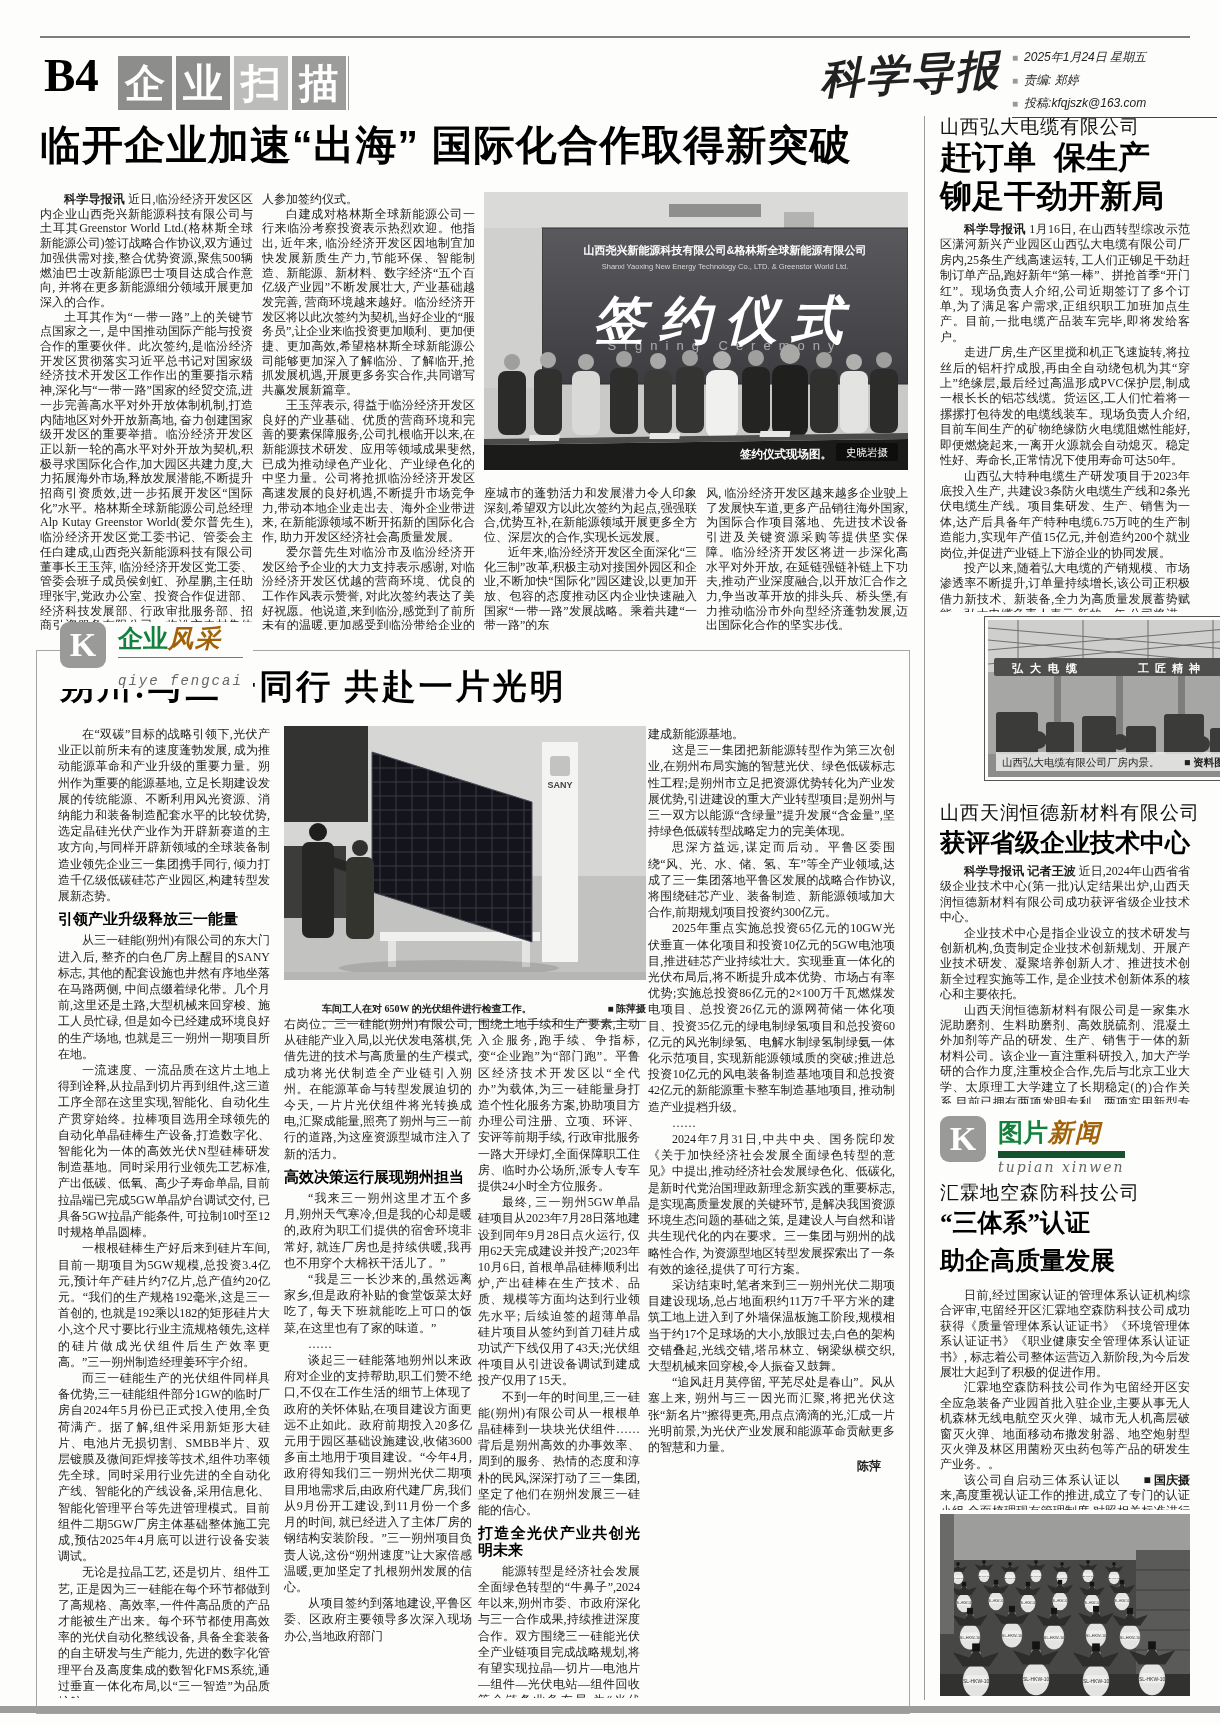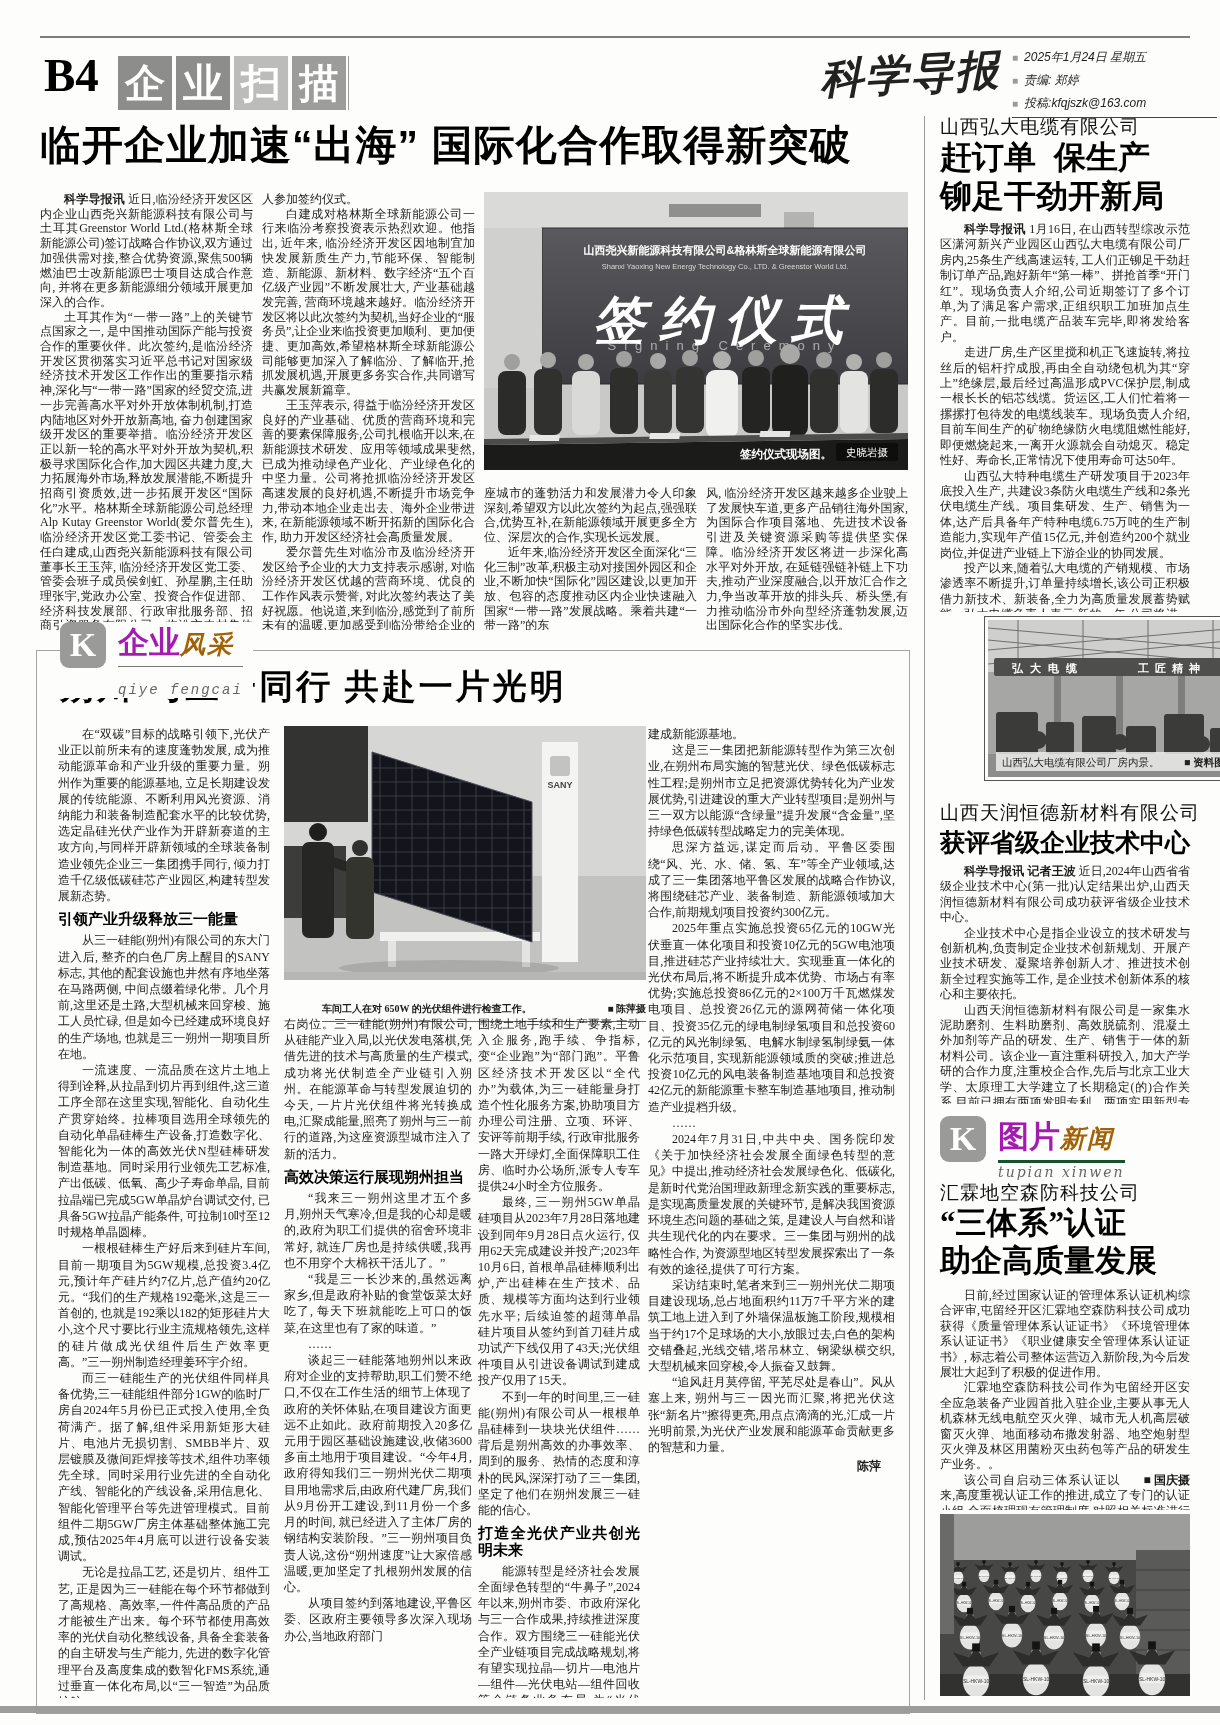--- a/index.html
+++ b/index.html
@@ -41,7 +41,7 @@
   .kbox{width:46px;height:46px;border-radius:9px;background:#9a9a98;color:#fff;text-align:center;
         line-height:46px;font-size:34px;font-weight:bold;font-family:"Liberation Serif",serif;display:inline-block;}
   .badge{background:#fdfdfc;z-index:5;}
-  .badge-t1{font-family:"Liberation Serif",serif;font-weight:bold;font-size:31px;color:#a21caf;}
+  .badge-t1{font-family:"Liberation Serif",serif;font-weight:bold;font-size:25px;color:#15803d;}
   .badge-t2{font-family:"DejaVu Serif",serif;font-style:italic;font-weight:bold;font-size:25px;color:#a16207;letter-spacing:2px;}
   .badge-py{font-family:"DejaVu Serif",serif;font-style:italic;font-size:14px;color:#666;letter-spacing:2px;}
   .fbox{border:1px solid #a5a5a3;}

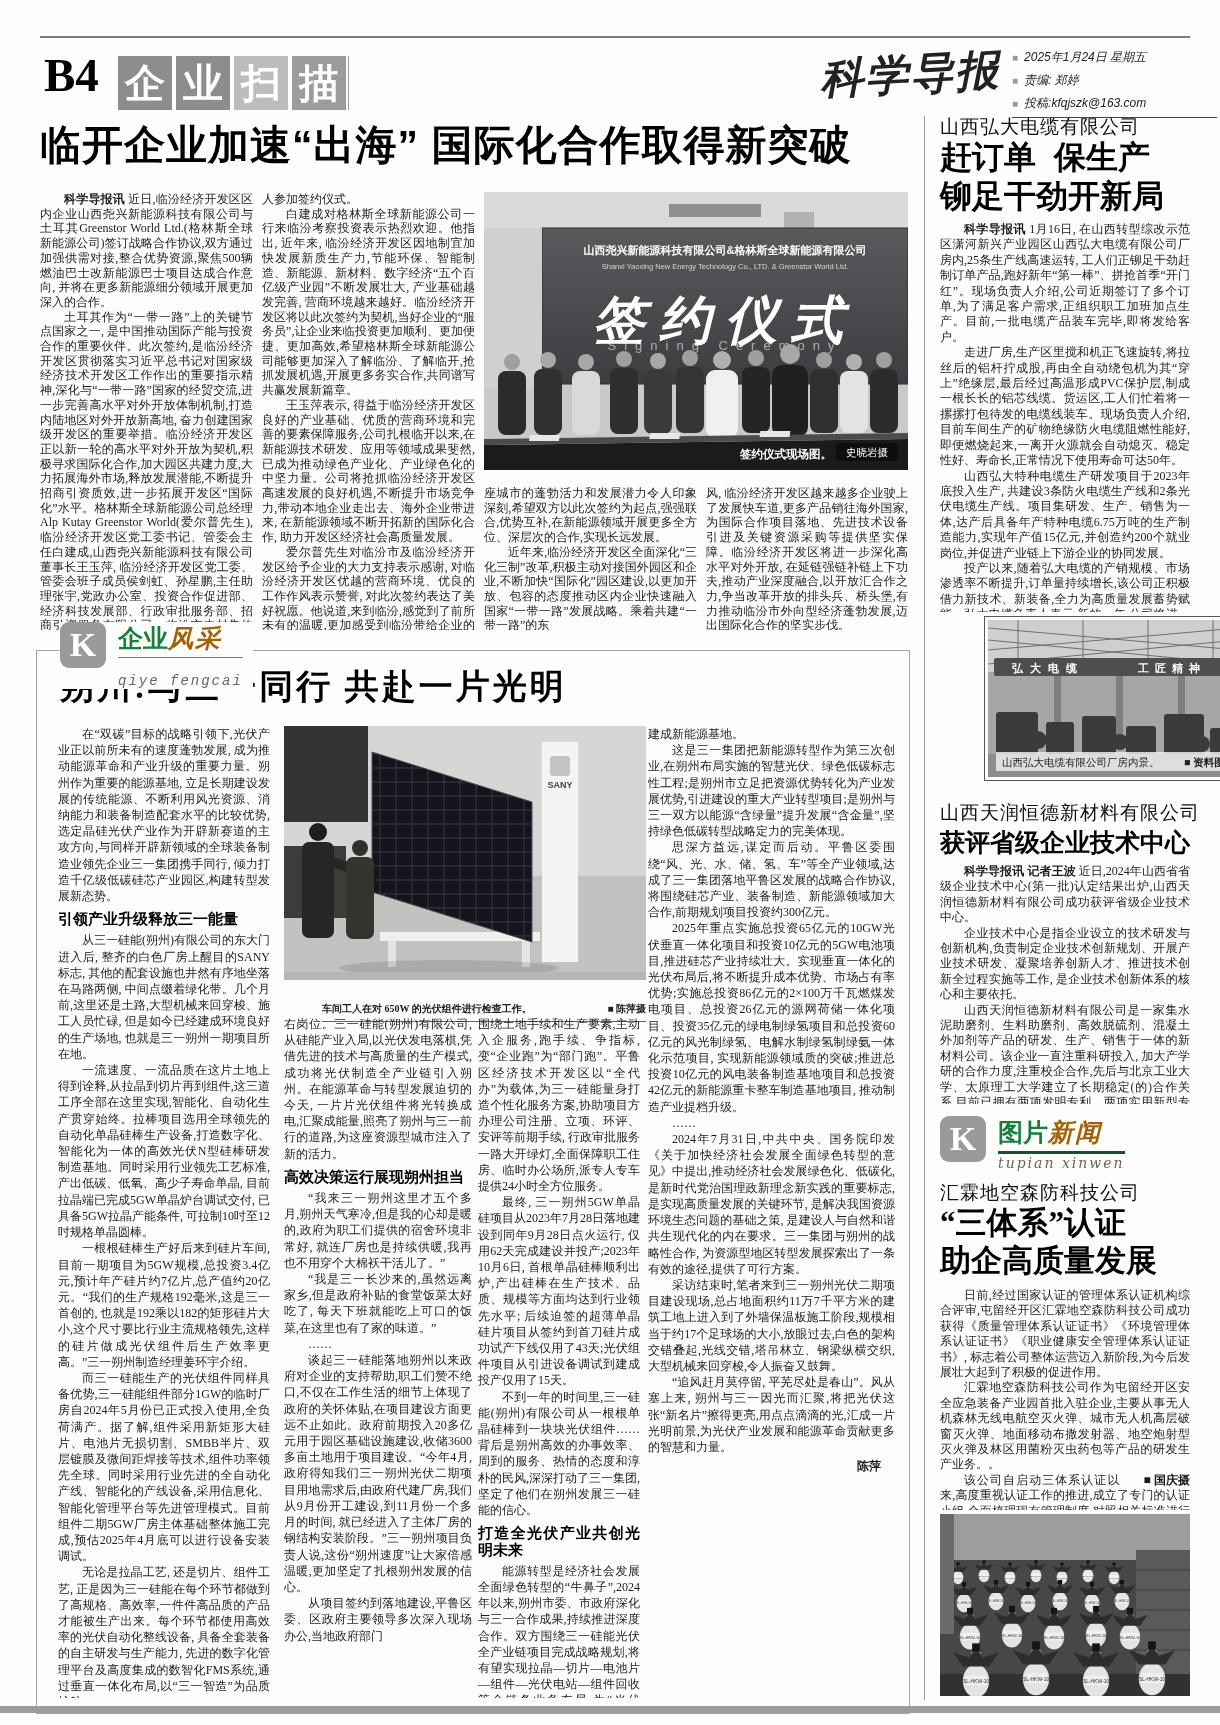--- a/index.html
+++ b/index.html
@@ -238,7 +238,7 @@
     <span class="kbox">K</span>
     <span style="display:inline-block;vertical-align:top;margin-left:8px;">
       <span class="badge-t1">图片</span><span class="badge-t2">新闻</span>
-      <span style="display:block;border-top:3px solid #14532d;margin-top:2px;padding-top:1px;" class="badge-py">tupian xinwen</span>
+      <span style="display:block;border-top:7px solid #14532d;margin-top:2px;padding-top:1px;" class="badge-py">tupian xinwen</span>
     </span>
   </div>
   <div class="abs" style="left:1118px;top:1140px;width:72px;height:1px;background:#777;"></div>

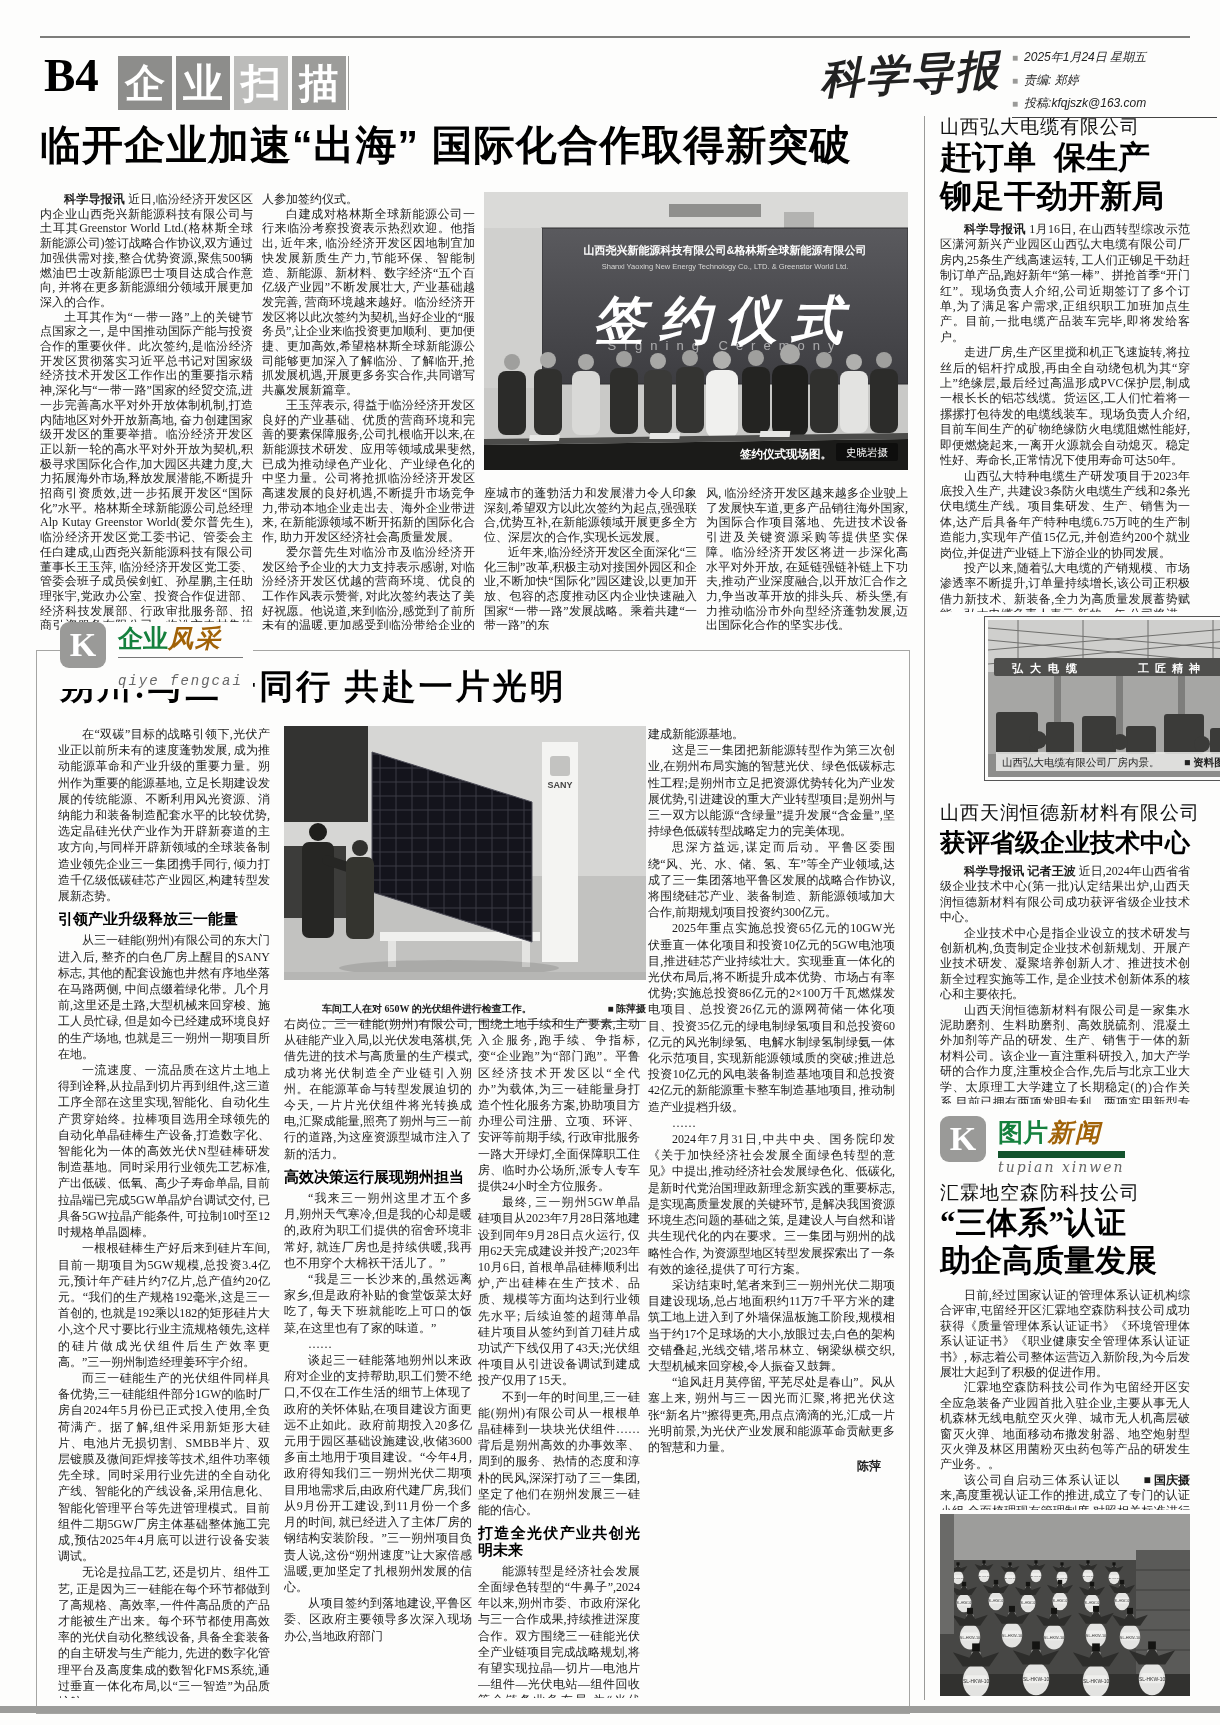--- a/index.html
+++ b/index.html
@@ -244,7 +244,7 @@
   <div class="abs" style="left:1118px;top:1140px;width:72px;height:1px;background:#777;"></div>
 
   <div class="abs kicker" style="left:940px;top:1180px;">汇霖地空森防科技公司</div>
-  <div class="abs h-serif" style="left:940px;top:1204px;font-size:31px;line-height:38px;">
+  <div class="abs h-serif" style="left:940px;top:1204px;font-size:25px;line-height:38px;">
     <div>“三体系”认证</div>
     <div>助企高质量发展</div>
   </div>

